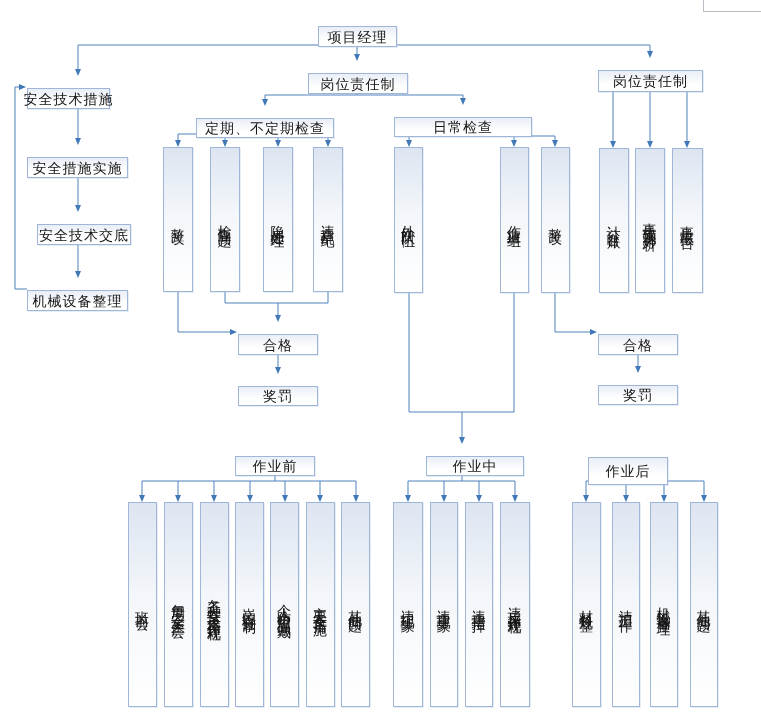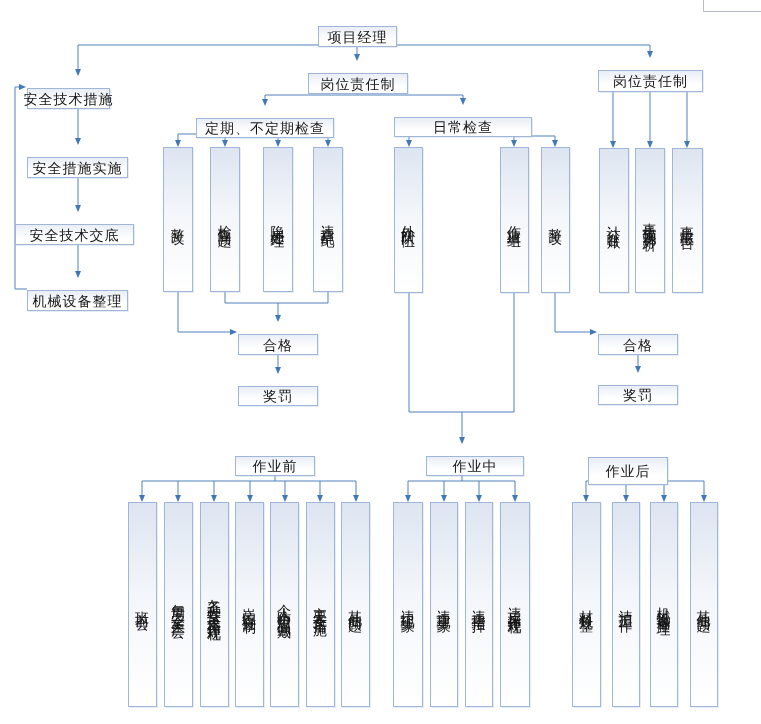--- a/index.html
+++ b/index.html
@@ -93,7 +93,7 @@
 
   <div class="n h" style="left:27px;top:76px;width:83px;height:21px">安全技术措施</div>
   <div class="n h" style="left:27px;top:145px;width:101px;height:21px">安全措施实施</div>
-  <div class="n h" style="left:15px;top:212px;width:119px;height:21px">安全技术交底</div>
+  <div class="n h" style="left:37px;top:212px;width:94px;height:21px">安全技术交底</div>
   <div class="n h" style="left:27px;top:278px;width:101px;height:21px">机械设备整理</div>
 
   <div class="n h" style="left:308px;top:61px;width:100px;height:21px">岗位责任制</div>

